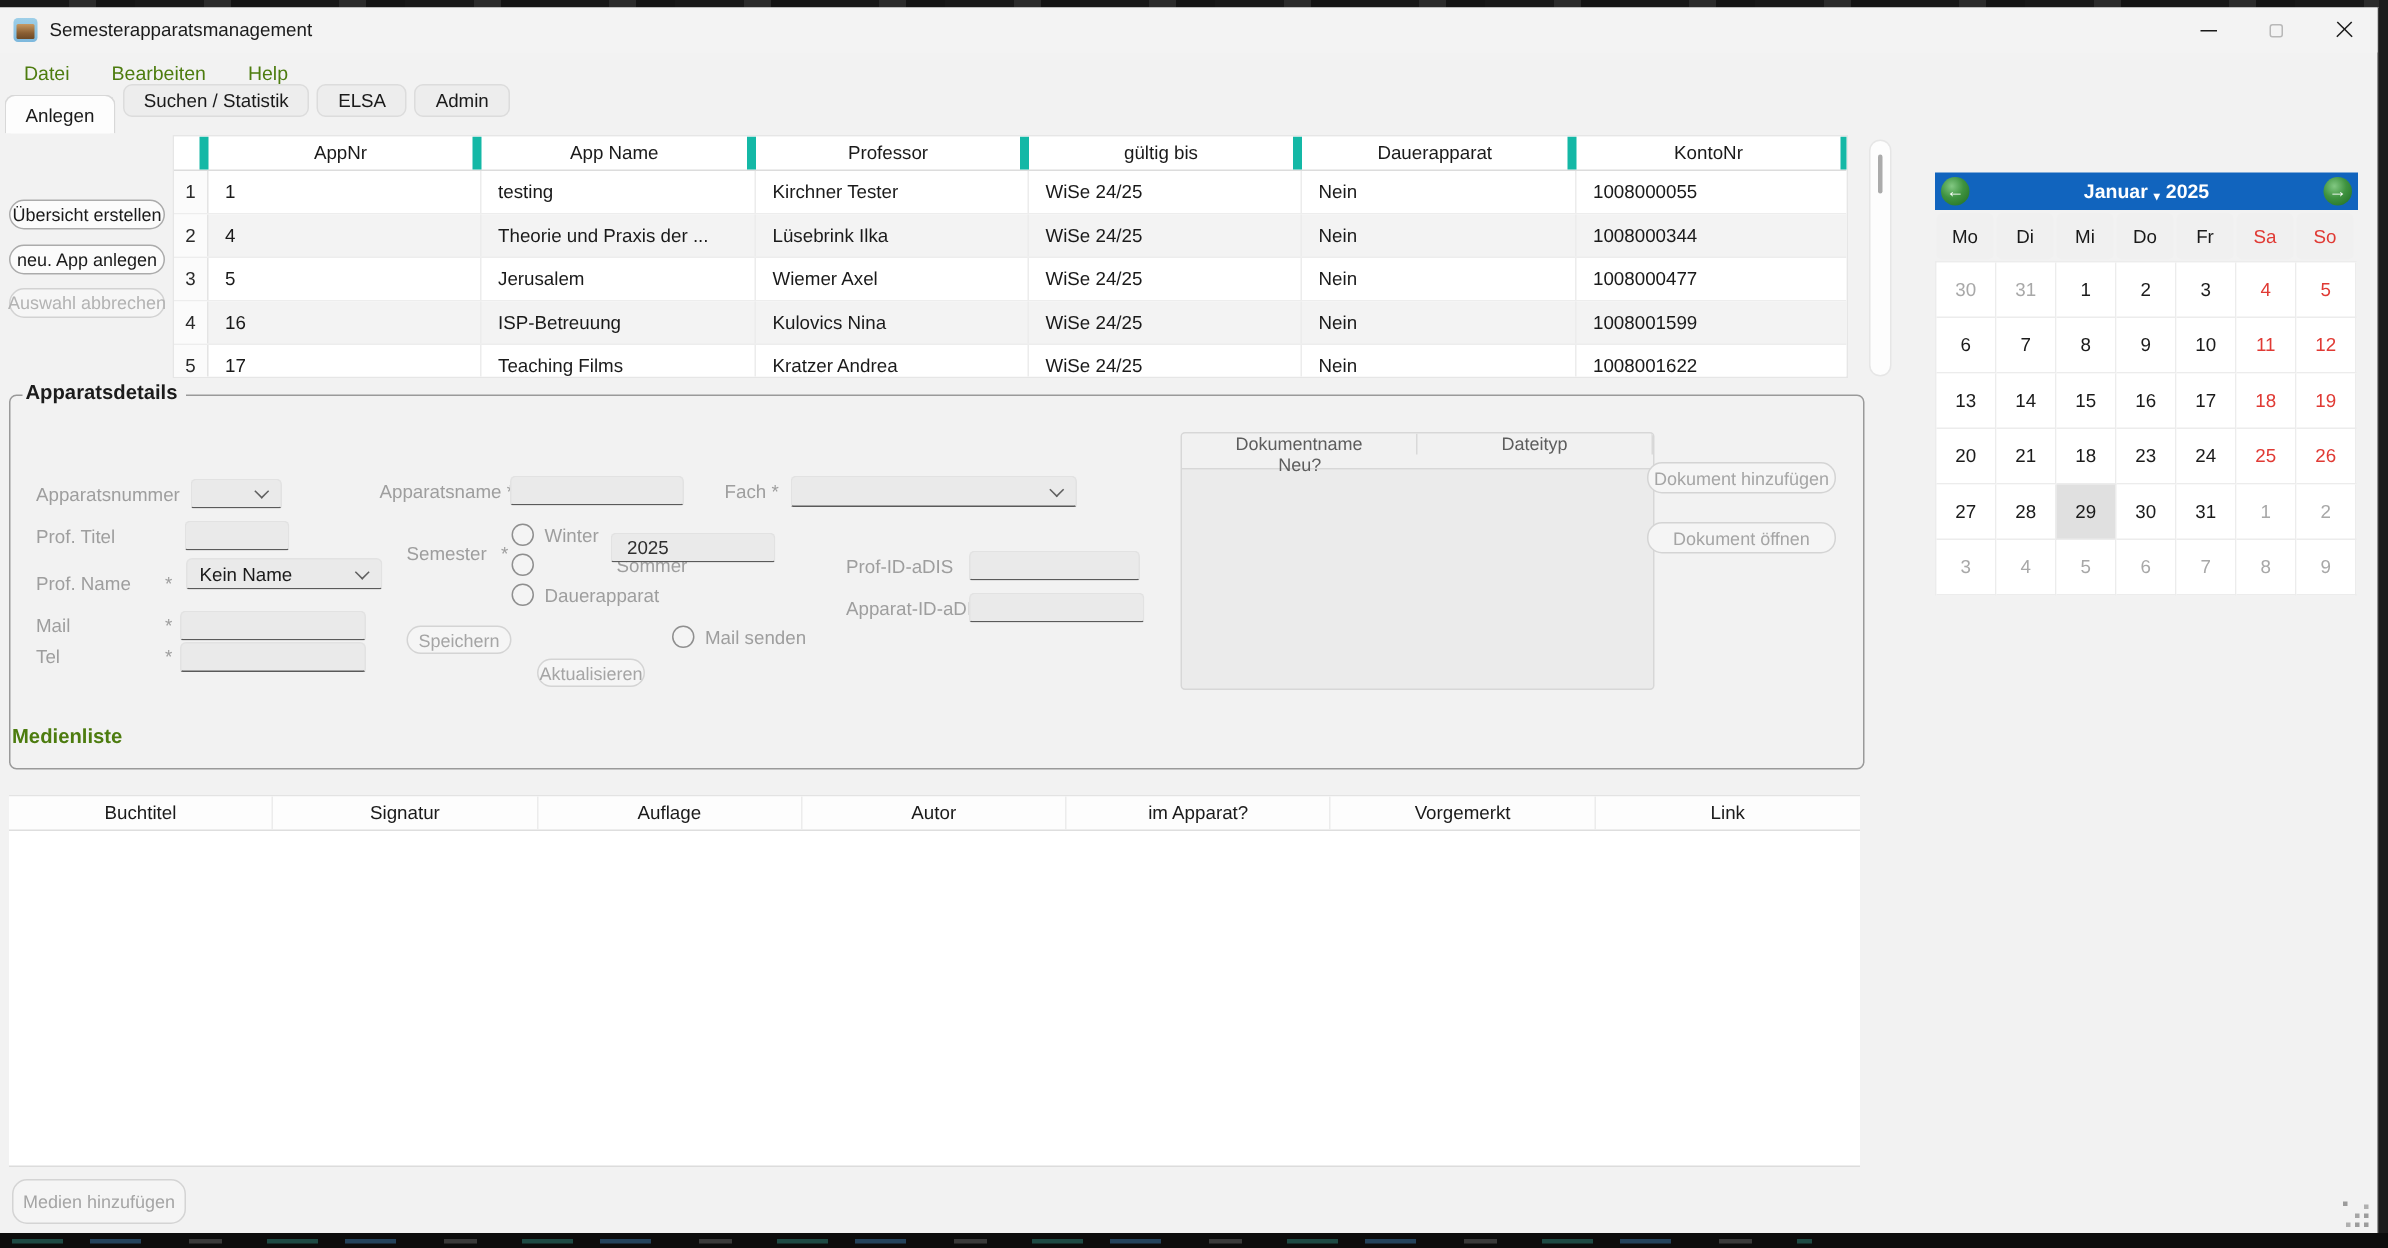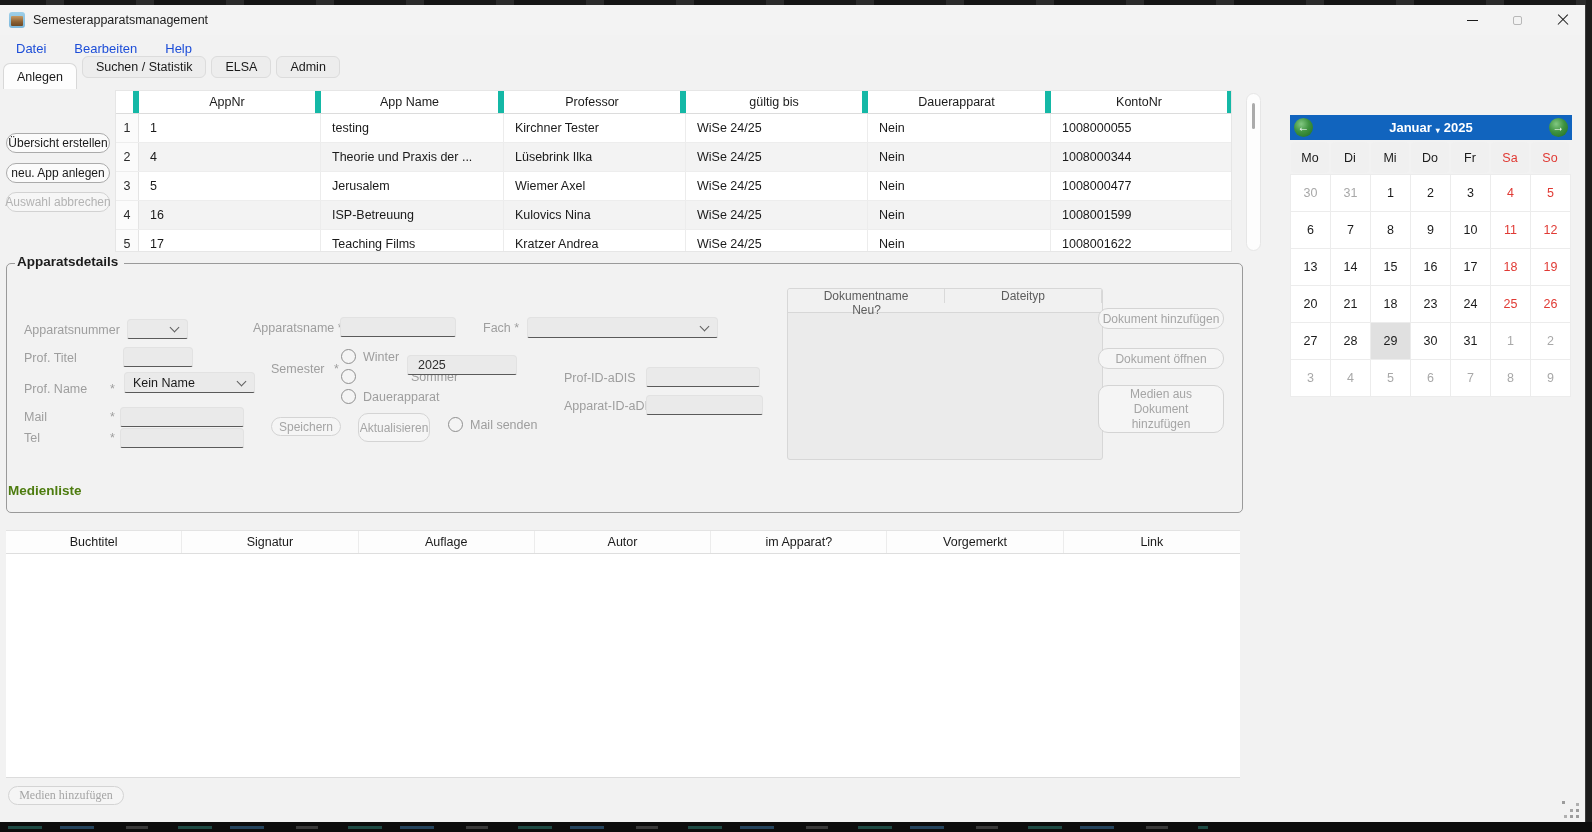--- a/index.html
+++ b/index.html
@@ -38,7 +38,7 @@
 
   
   .menubar { position:absolute; left:2px; top:30px; height:27px; display:flex; align-items:center; }
-  .menu-item { padding:0 14px; font-size:13px; color:#1d4ed8; }
+  .menu-item { padding:0 14px; font-size:13px; color:#4d7c0f; }
   .tabbar { position:absolute; left:3px; top:58px; height:26px; display:flex; align-items:flex-end; gap:5px; }
   .tab { height:22px; padding:0 13px; font-size:12.5px; color:#1a1a1a; background:#ededed;
     border:1px solid #dcdcdc; border-radius:6px; display:flex; align-items:center; margin-bottom:11px; }

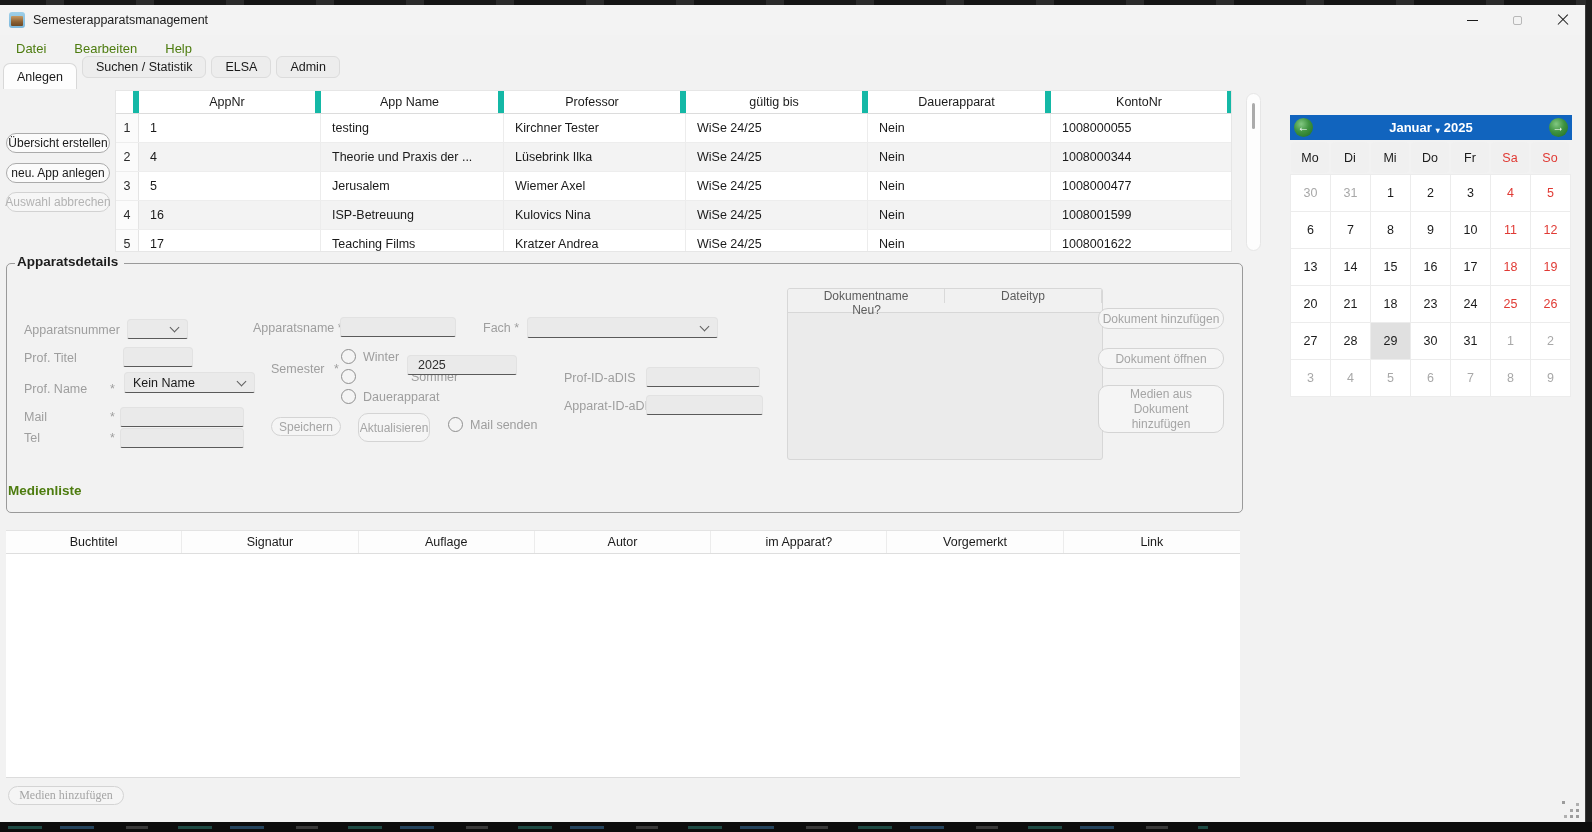--- a/index.html
+++ b/index.html
@@ -314,7 +314,6 @@
   </div>
   <button class="btn disabled" style="left:1098px;top:303px;width:126px;height:21px;">Dokument hinzufügen</button>
   <button class="btn disabled" style="left:1098px;top:343px;width:126px;height:21px;">Dokument öffnen</button>
-  <button class="btn disabled" style="left:1098px;top:380px;width:126px;height:48px;white-space:normal;line-height:1.25;padding:2px 6px;">Medien aus Dokument hinzufügen</button>
 
   <div class="medtitle">Medienliste</div>
   <div class="medtable">

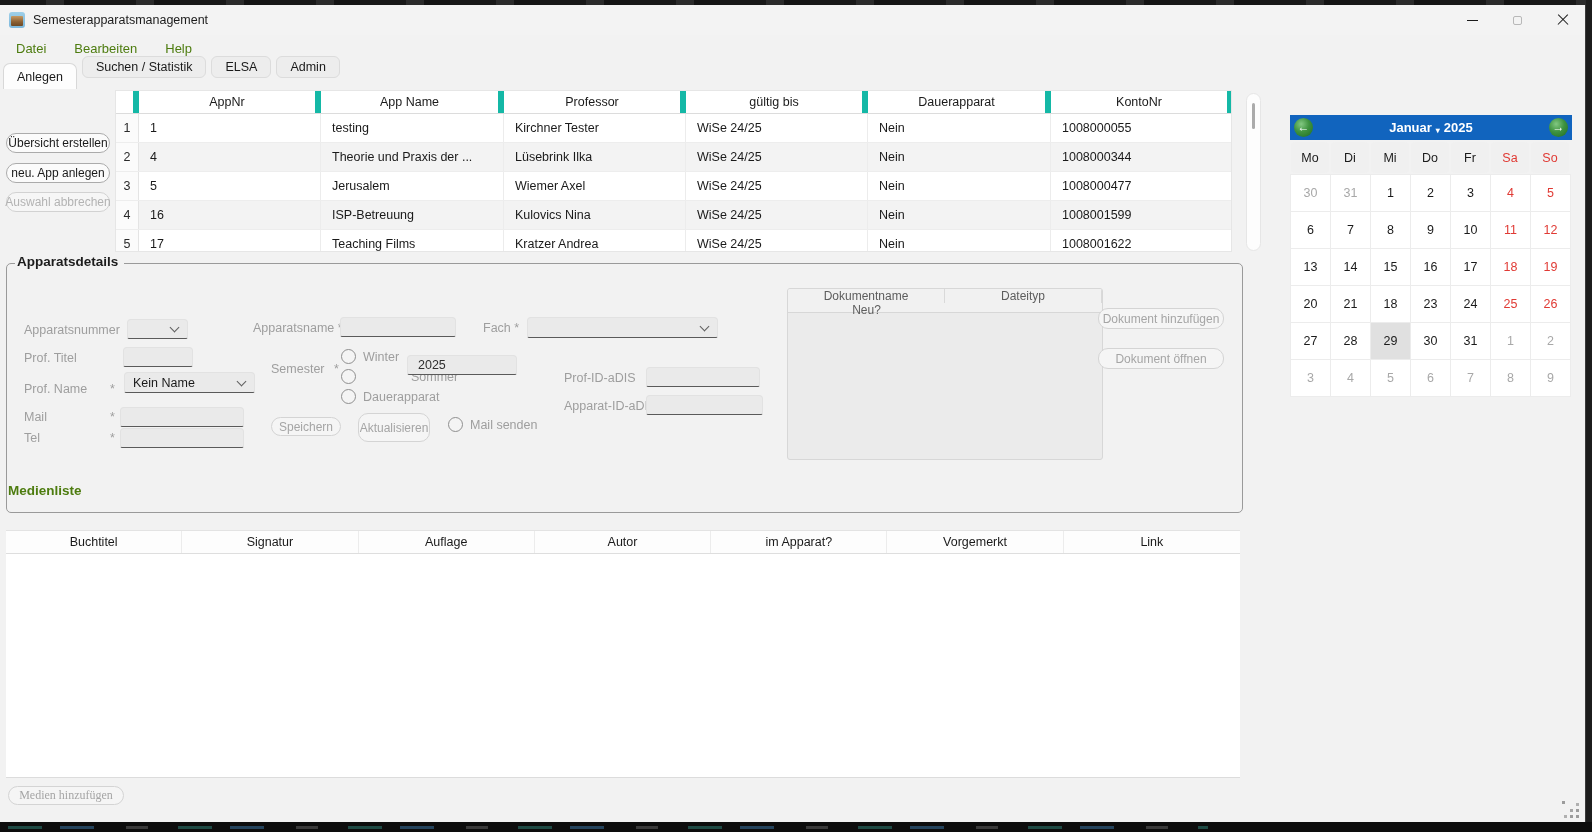--- a/index.html
+++ b/index.html
@@ -300,7 +300,7 @@
   </div>
 
   <button class="btn disabled" style="left:271px;top:412px;width:70px;height:19px;">Speichern</button>
-  <button class="btn disabled" style="left:358px;top:408px;width:72px;height:29px;">Aktualisieren</button>
+  <button class="btn disabled" style="left:358px;top:434px;width:72px;height:19px;">Aktualisieren</button>
   <span class="radio" style="left:448px;top:412px;"></span>
   <span class="rlabel" style="left:470px;top:413px;">Mail senden</span>
 

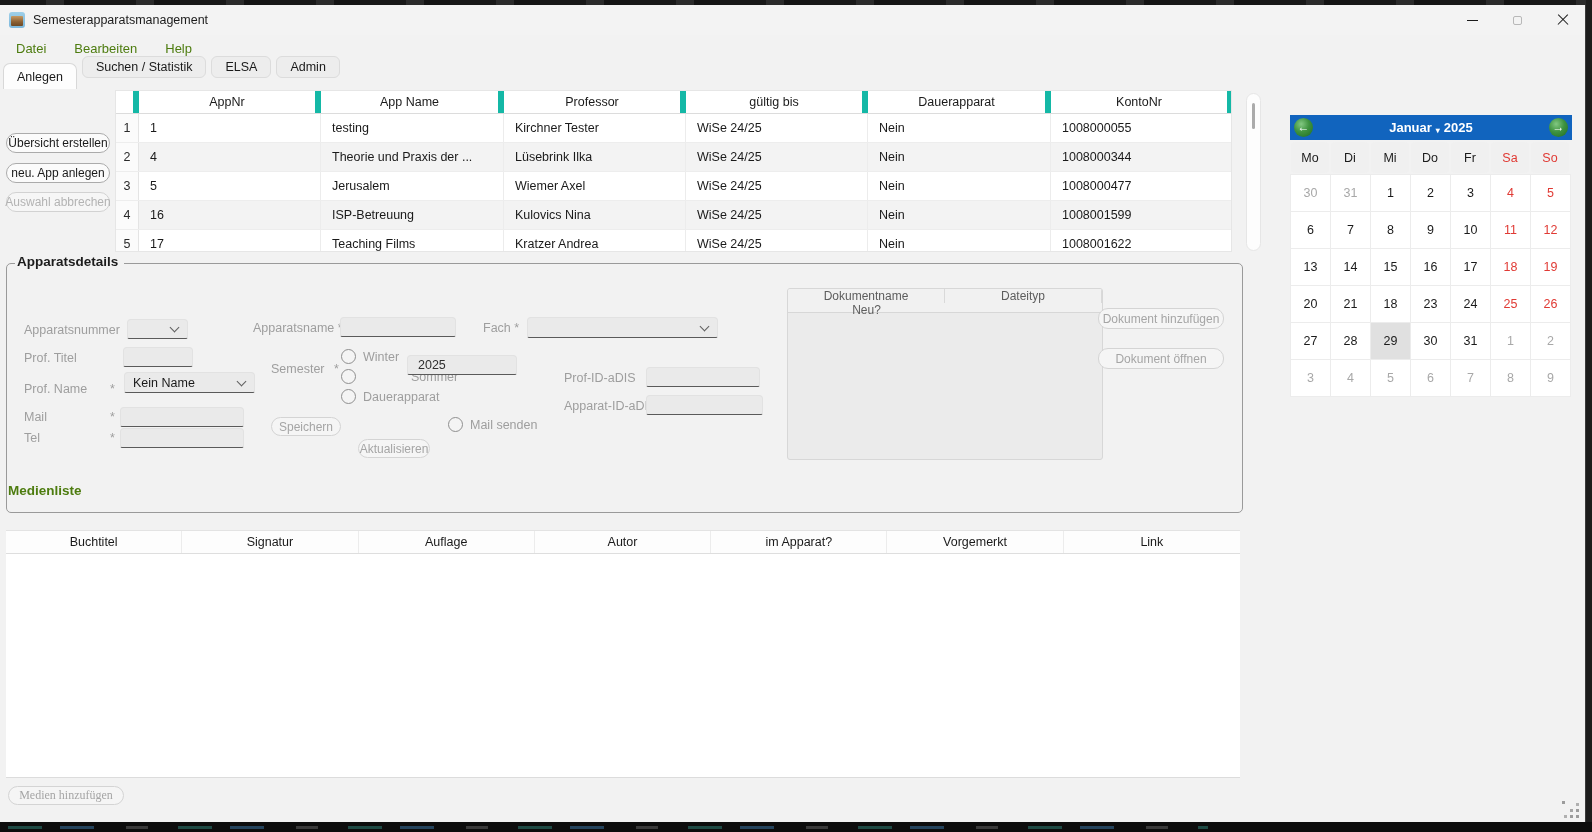--- a/index.html
+++ b/index.html
@@ -328,7 +328,7 @@
       </div>
     <div style="height:224px;"></div>
   </div>
-  <button class="btn disabled" style="left:8px;top:781px;width:116px;height:19px;font-family:Liberation Serif, serif;">Medien hinzufügen</button>
+  <button class="btn disabled" style="left:8px;top:781px;width:116px;height:30px;">Medien hinzufügen</button>
 
   <div class="calendar">
     <div class="calhead">

